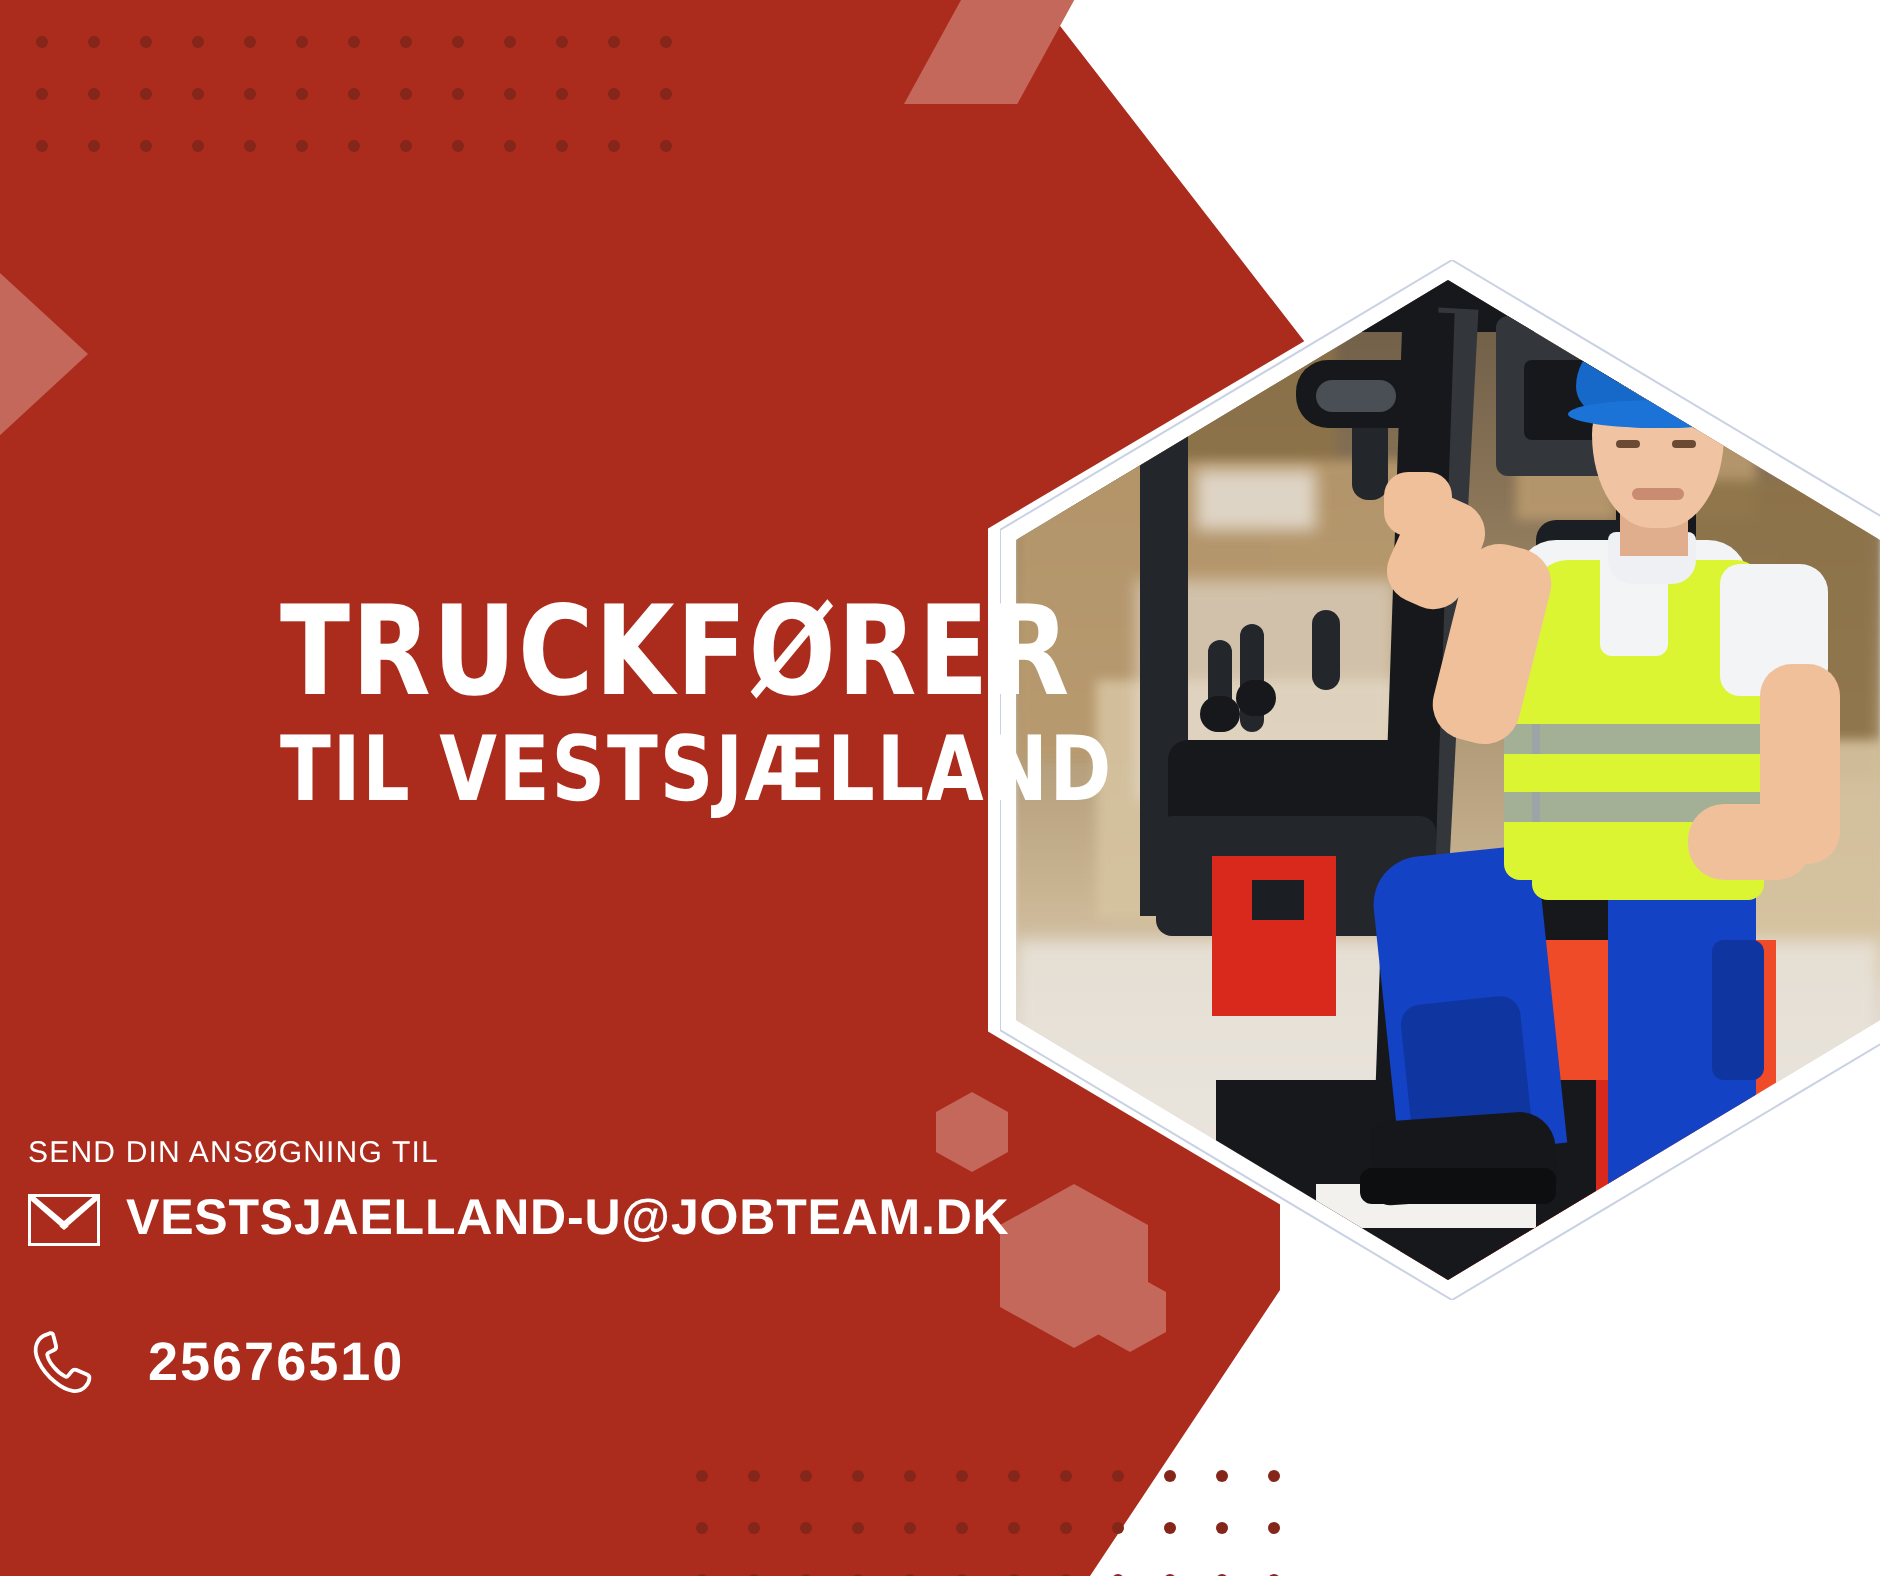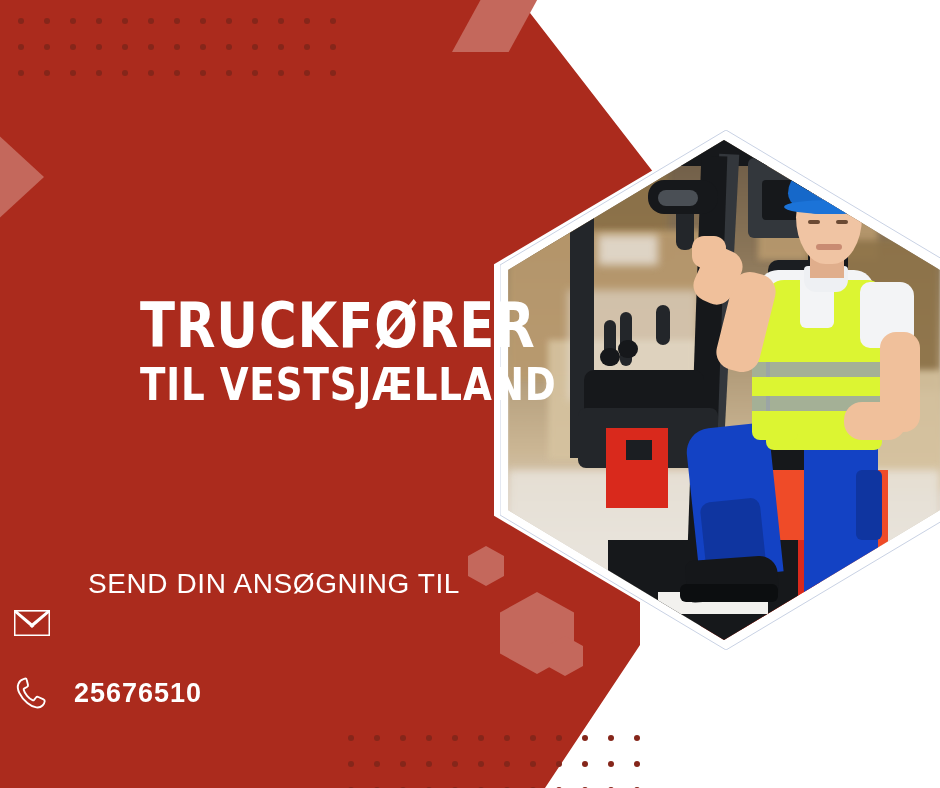--- a/index.html
+++ b/index.html
@@ -123,9 +123,8 @@
     position:absolute;left:14px;top:568px;color:#ffffff;width:520px;
   }
   .contact-label{
-    font-size:28px;letter-spacing:.6px;font-weight:400;
+    font-size:15px;letter-spacing:.6px;font-weight:400;
     white-space:nowrap;
-    text-align:center;
   }
   .contact-value-row{
     display:flex;align-items:center;gap:13px;

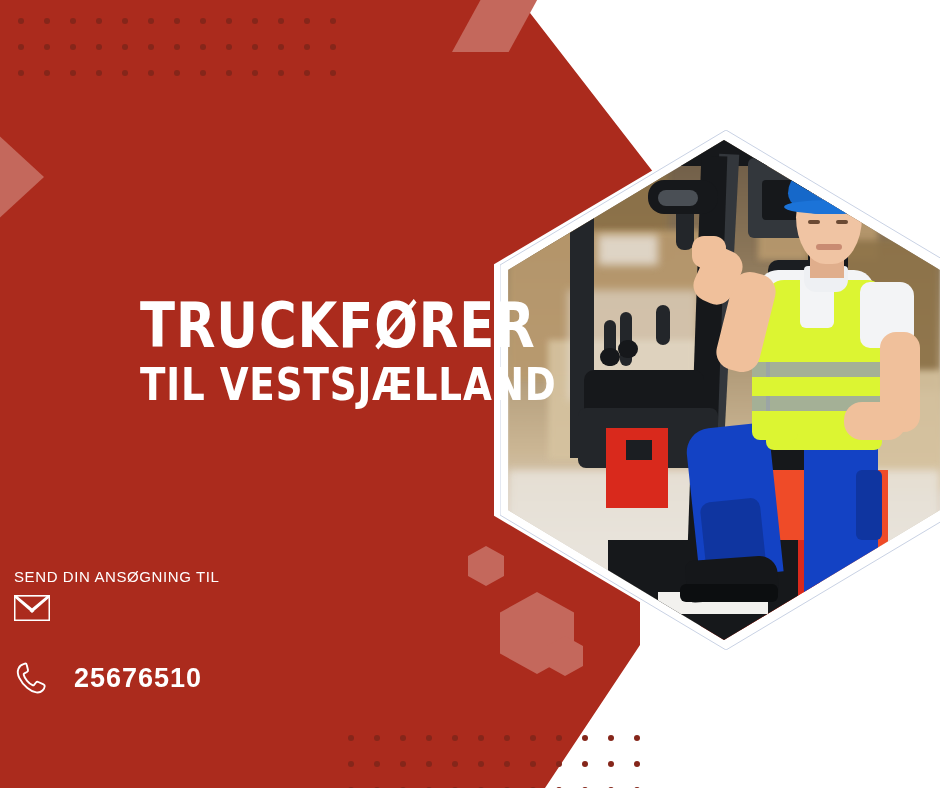--- a/index.html
+++ b/index.html
@@ -407,6 +407,7 @@
           <rect x="0" y="0" width="36" height="26" fill="none" stroke="#ffffff" stroke-width="3"></rect>
         </svg>
       </span>
+      <span class="contact-value">VESTSJAELLAND-U@JOBTEAM.DK</span>
     </div>
 
     <div class="gap"></div>

